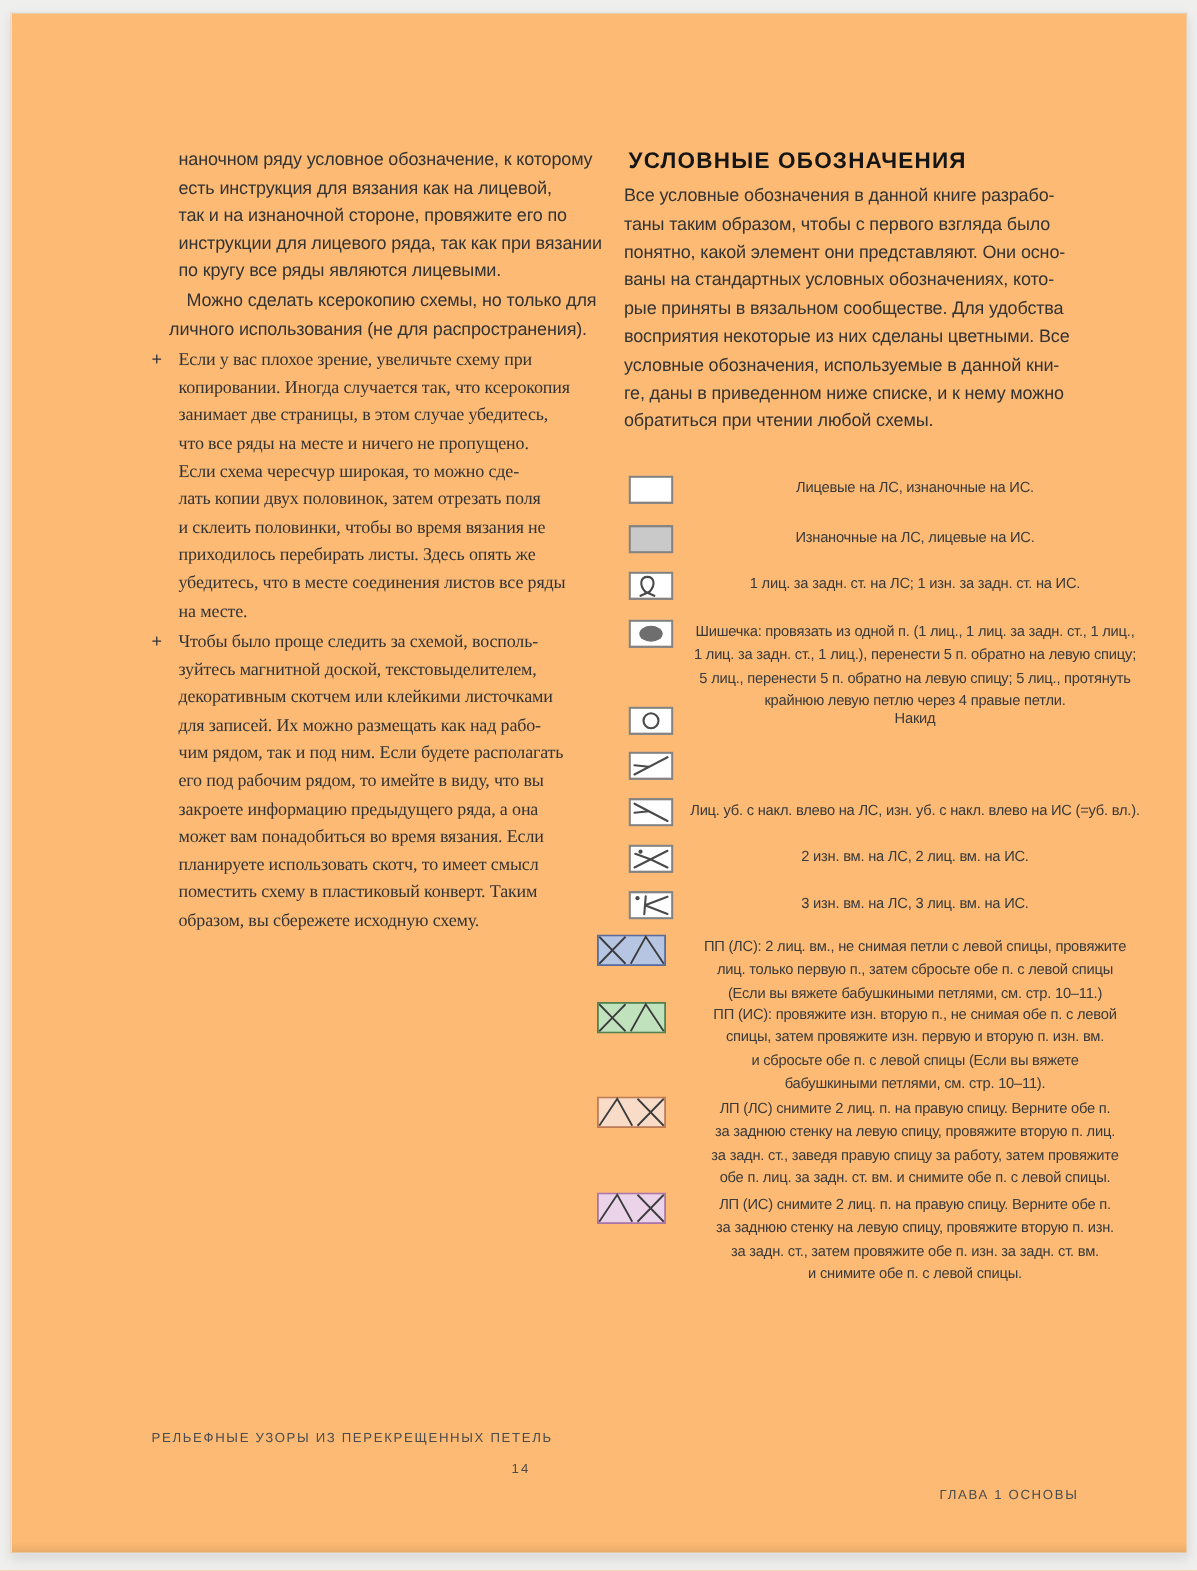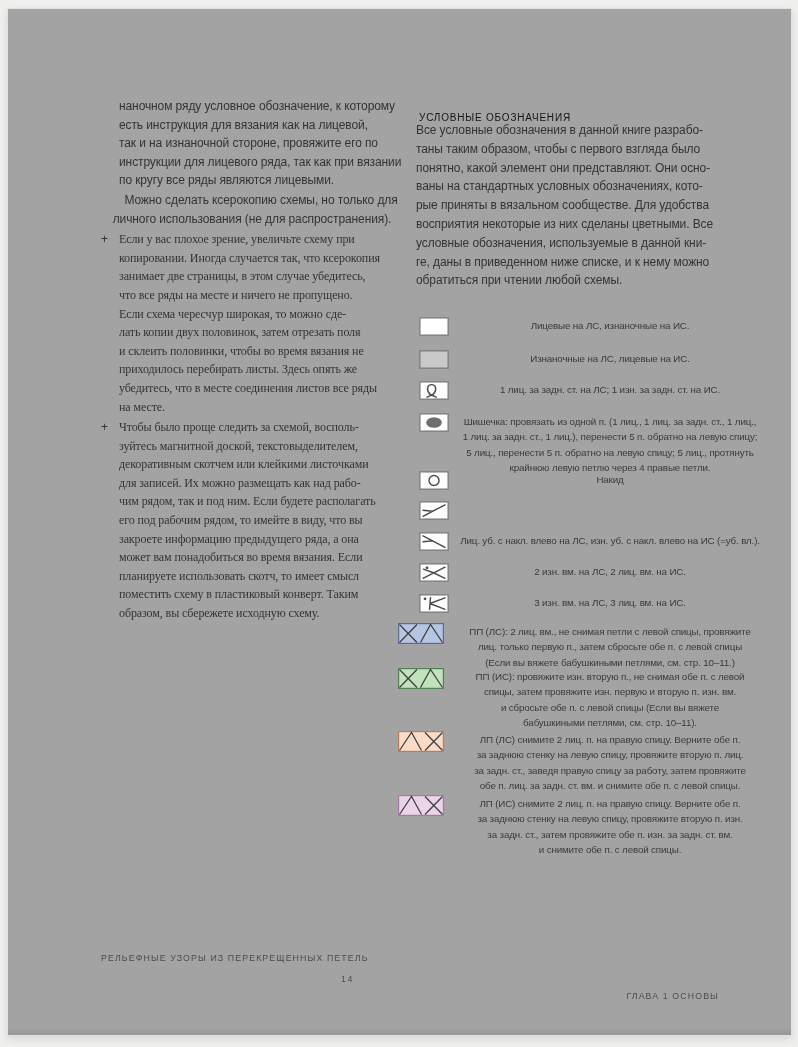--- a/index.html
+++ b/index.html
@@ -11,7 +11,7 @@
   }
   .page{
     position:absolute;left:7px;top:8px;width:783px;height:1026px;
-    background:#a3a3a3;border:1px solid #e2e2e0;
+    background:#fdba74;border:1px solid #e2e2e0;
     box-shadow:0 3px 8px rgba(0,0,0,0.10);
   }
   .page-inner{position:absolute;inset:0;}

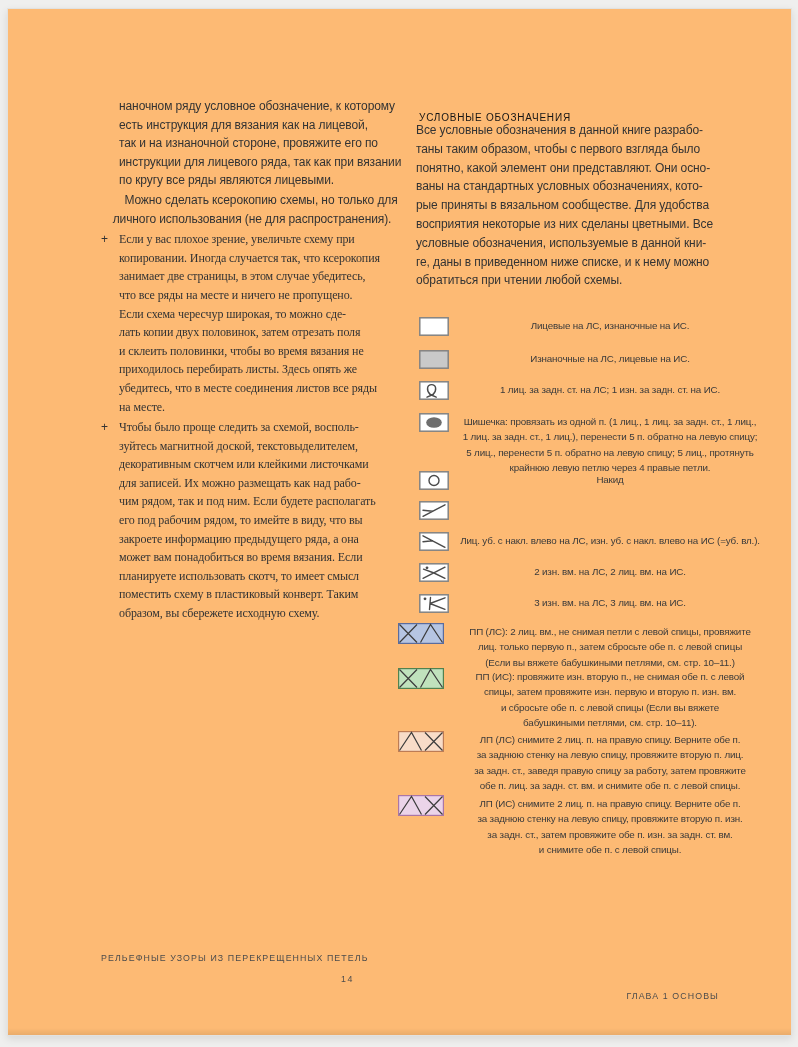--- a/index.html
+++ b/index.html
@@ -31,8 +31,8 @@
 
   
   .r-heading{
-    position:absolute;left:411px;top:103px;
-    font-size:10px;font-weight:normal;color:#151515;
+    position:absolute;left:411px;top:90px;
+    font-size:15px;font-weight:bold;color:#151515;
     letter-spacing:0.8px;
   }
   .r-intro{

